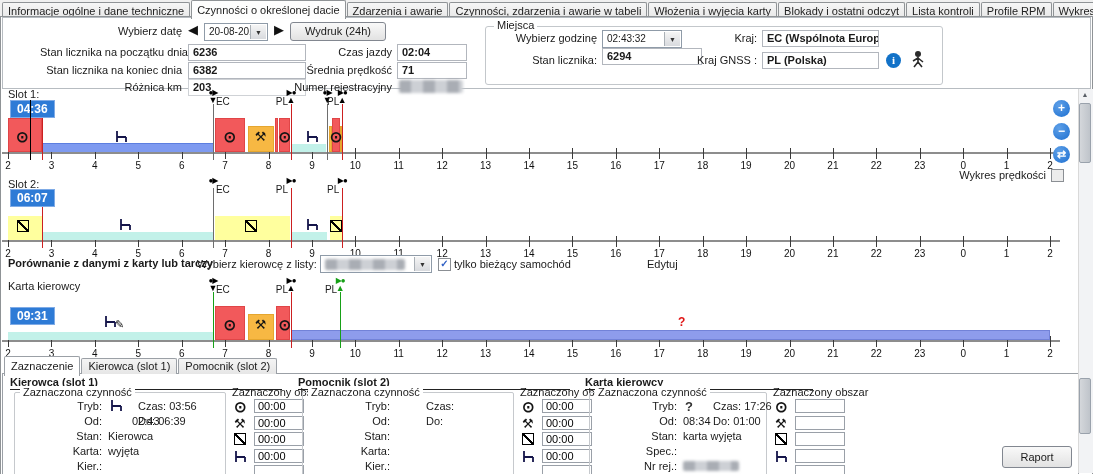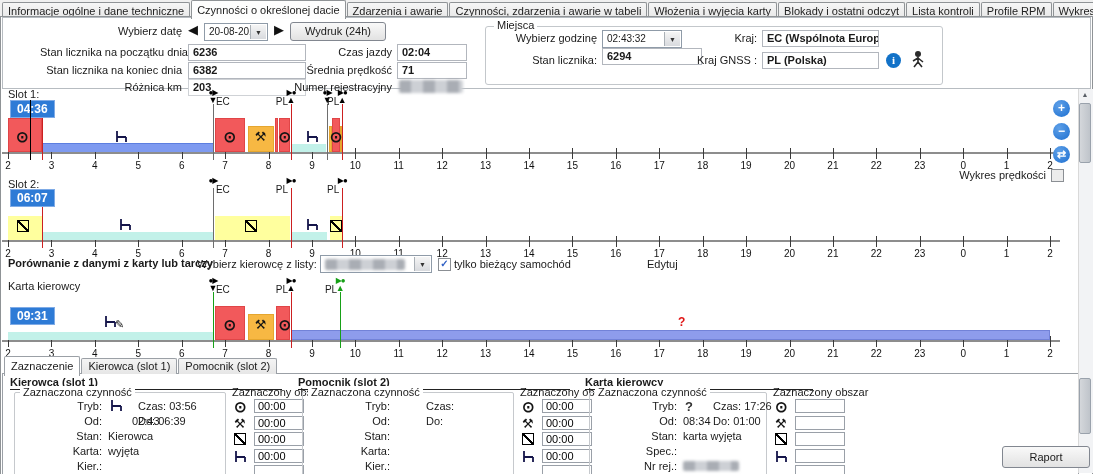--- a/index.html
+++ b/index.html
@@ -438,7 +438,7 @@
   <div class="bpanel"></div>
   <div class="btabbar" id="btabbar"><span class="btab active">Zaznaczenie</span><span class="btab">Kierowca (slot 1)</span><span class="btab">Pomocnik (slot 2)</span></div>
   <div id="bottom-content"></div>
-  <div class="wbtn" style="left:1002px;top:446px;width:88px;height:22px;line-height:20px;z-index:8;text-align:center;">Raport</div>
+  <div class="wbtn" style="left:1002px;top:446px;width:70px;height:22px;line-height:20px;z-index:8;text-align:center;">Raport</div>
 
   <div class="sb-track" style="top:89px;height:384px;"></div>
   <div class="sb-arrow" style="top:89px;">▲</div>

